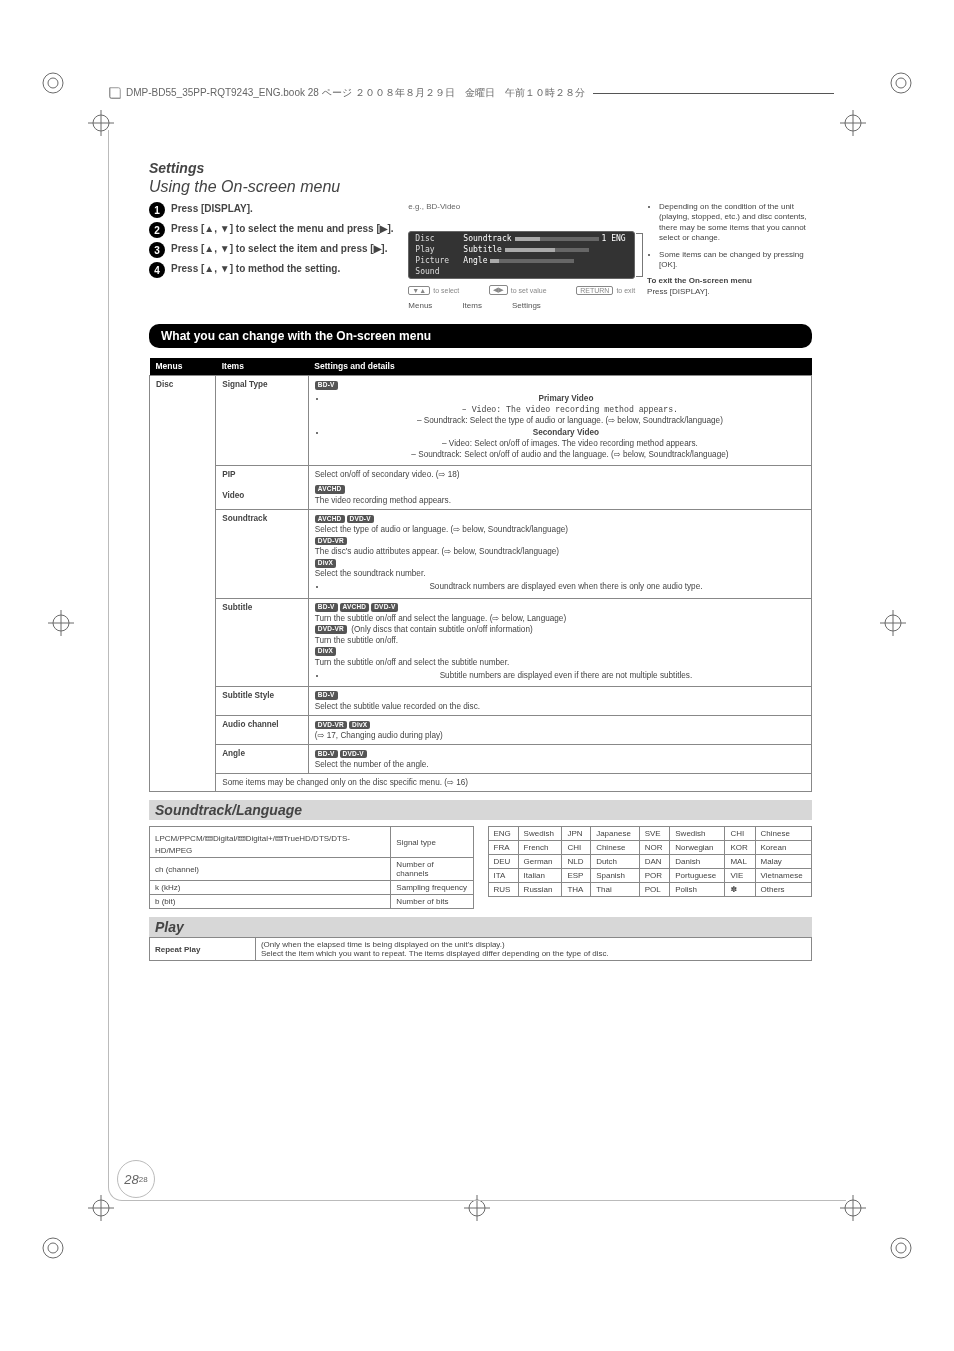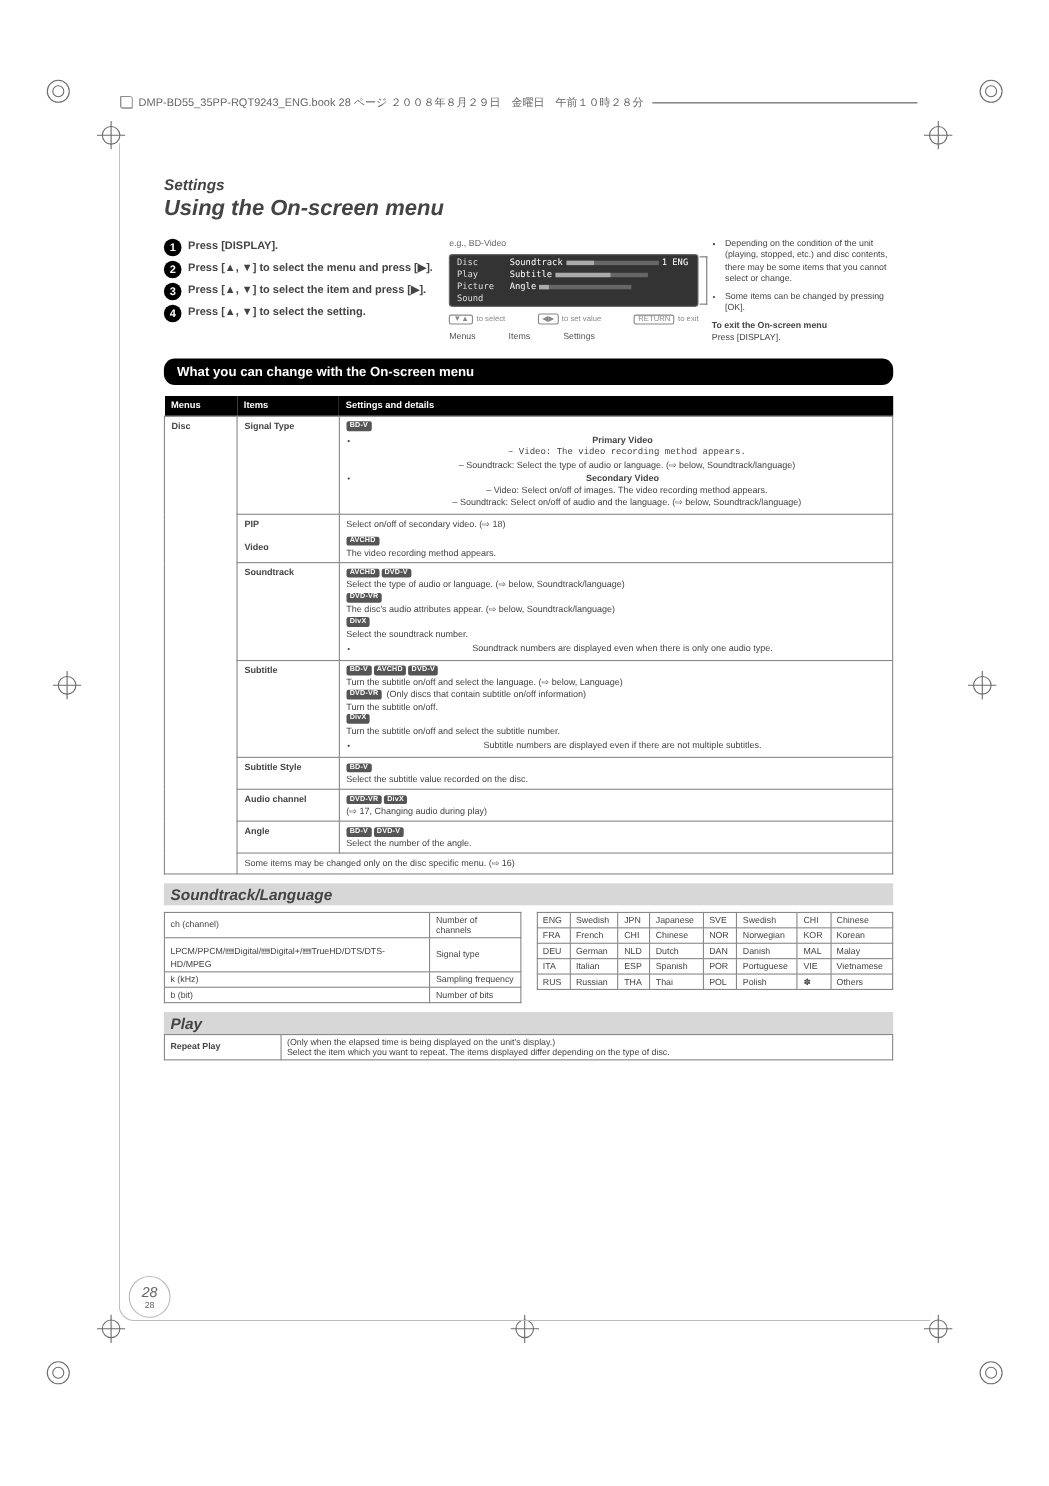--- a/index.html
+++ b/index.html
@@ -261,7 +261,7 @@
 
   <div class="page">
     <div style="font-size:14px; font-weight:bold; font-style:italic; margin-bottom:2px;">Settings</div>
-    <div style="font-size:20px; font-weight:bold; font-style:italic; margin-bottom:16px;">Using the On-screen menu</div>
+    <div style="font-size:16px; font-weight:normal; font-style:italic; margin-bottom:6px;">Using the On-screen menu</div>
 
 
     <div class="ops">

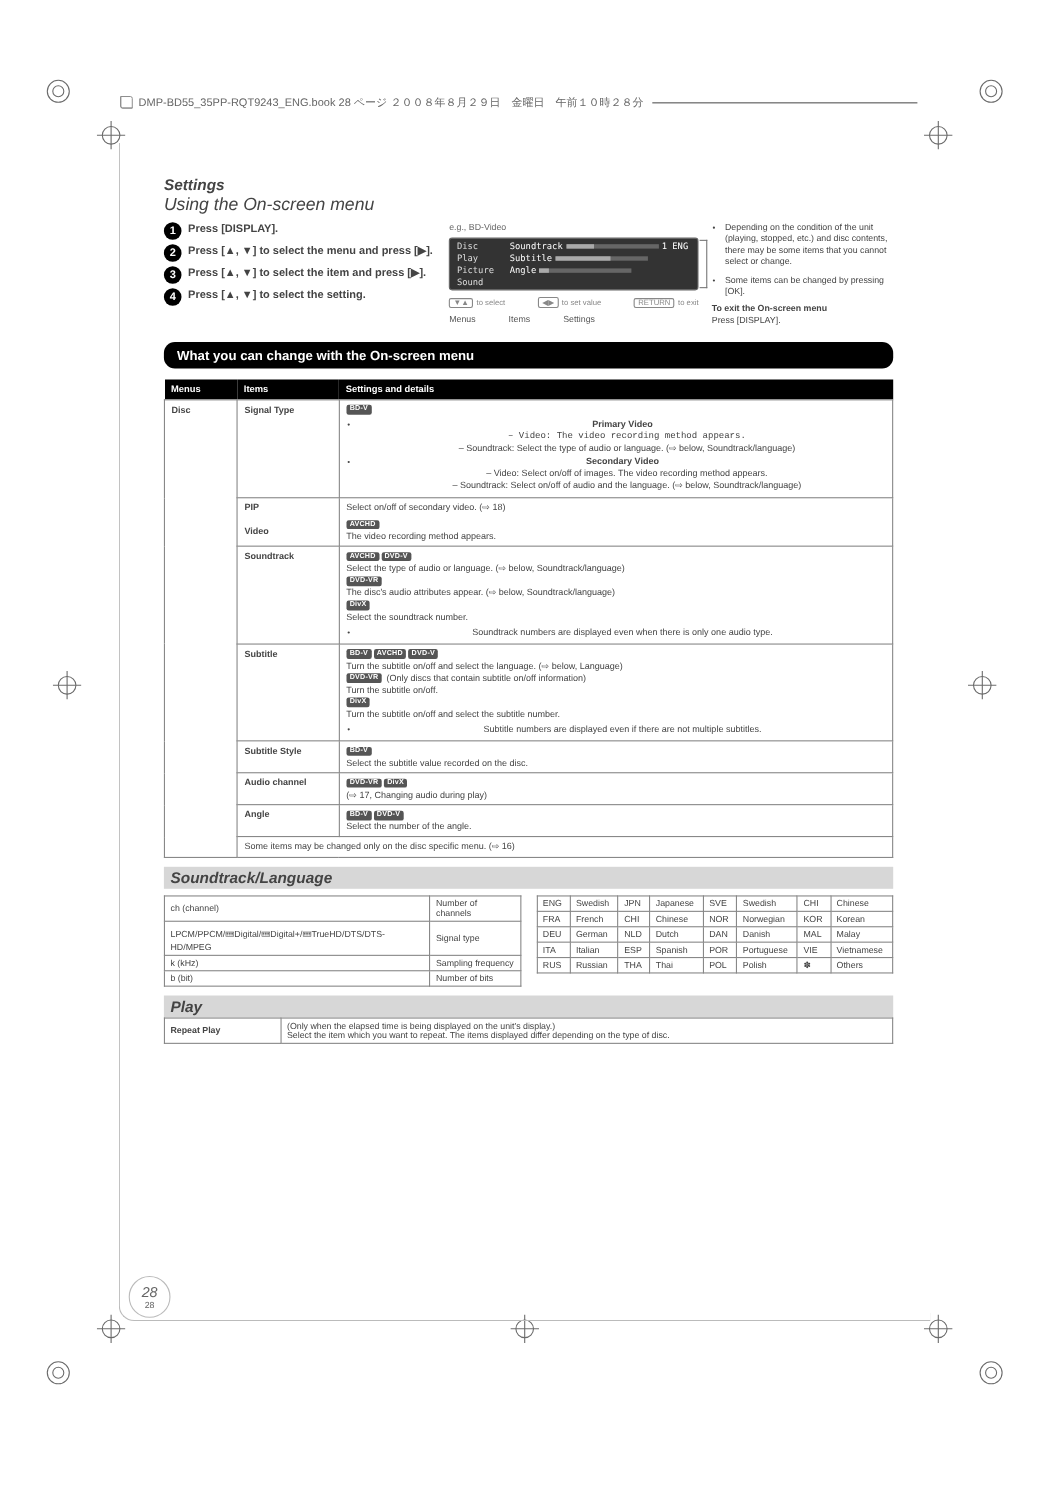--- a/index.html
+++ b/index.html
@@ -286,7 +286,7 @@
       </div>
 
       <div class="ops-mid">
-        <div style="font-size:8px; color:#666; margin-bottom:1px;">e.g., BD-Video</div>
+        <div style="font-size:8px; color:#666; margin-bottom:16px;">e.g., BD-Video</div>
         <div style="position:relative;">
           <div class="osd">
             <div class="osd-row">

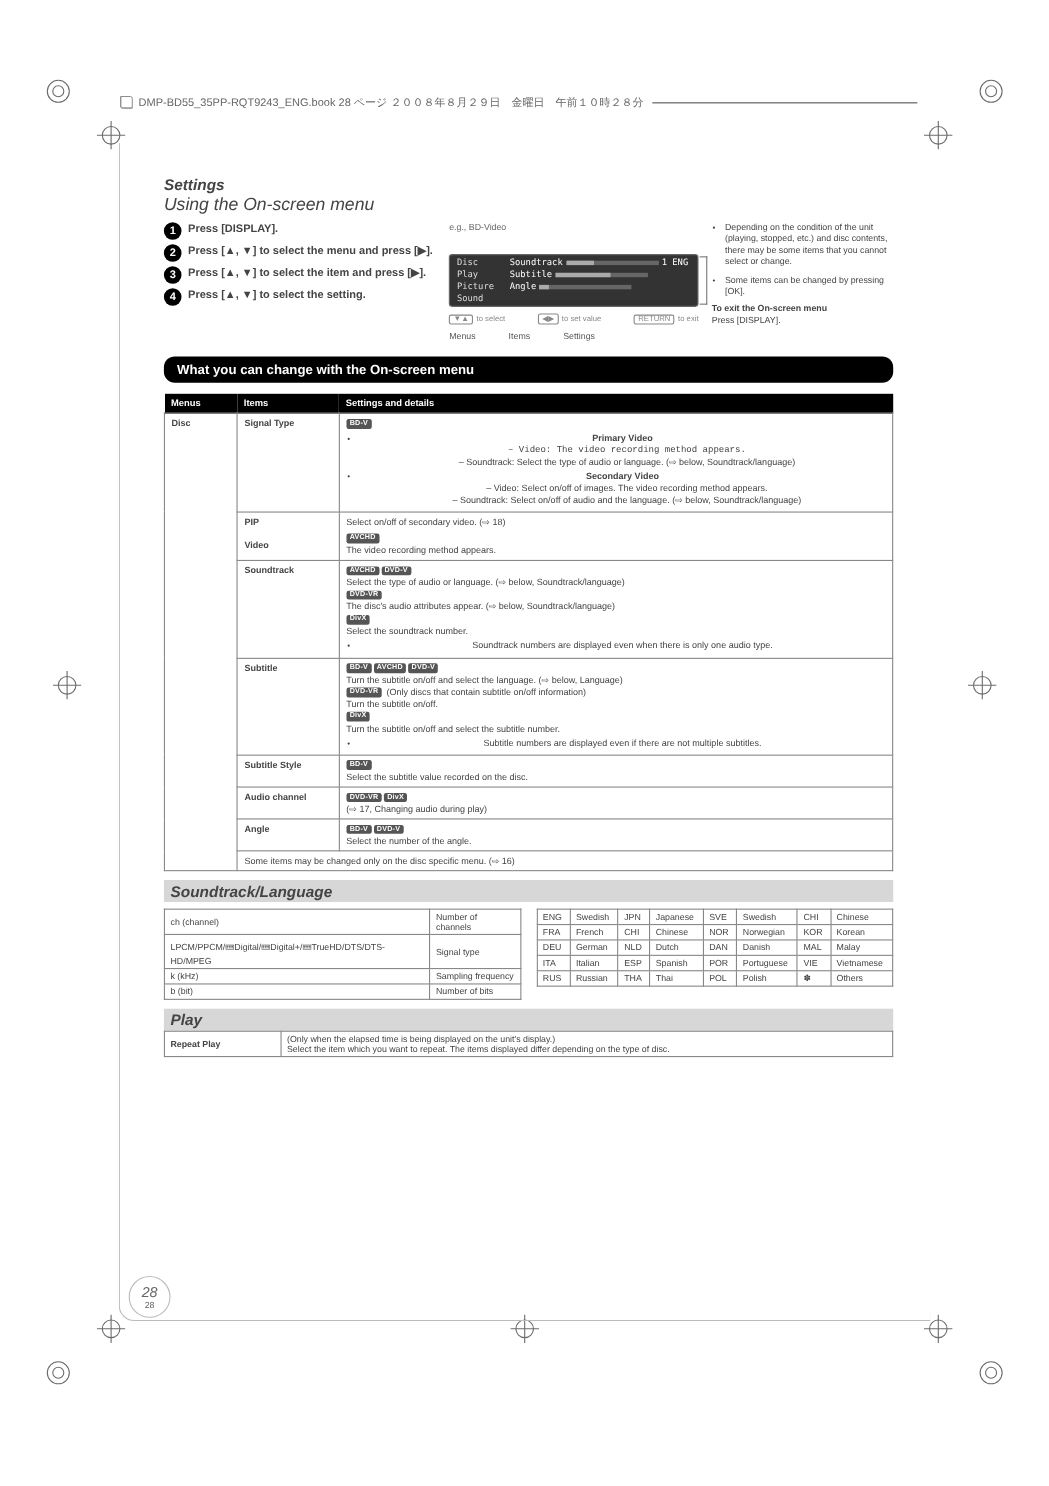--- a/index.html
+++ b/index.html
@@ -281,7 +281,7 @@
           </div>
         <div class="step">
             <span class="num">4</span>
-          <span class="body"><b>Press [▲, ▼] to select the setting.</b></span>
+          <span class="body"><b>Press [▲, ▼] to method the setting.</b></span>
           </div>
       </div>
 

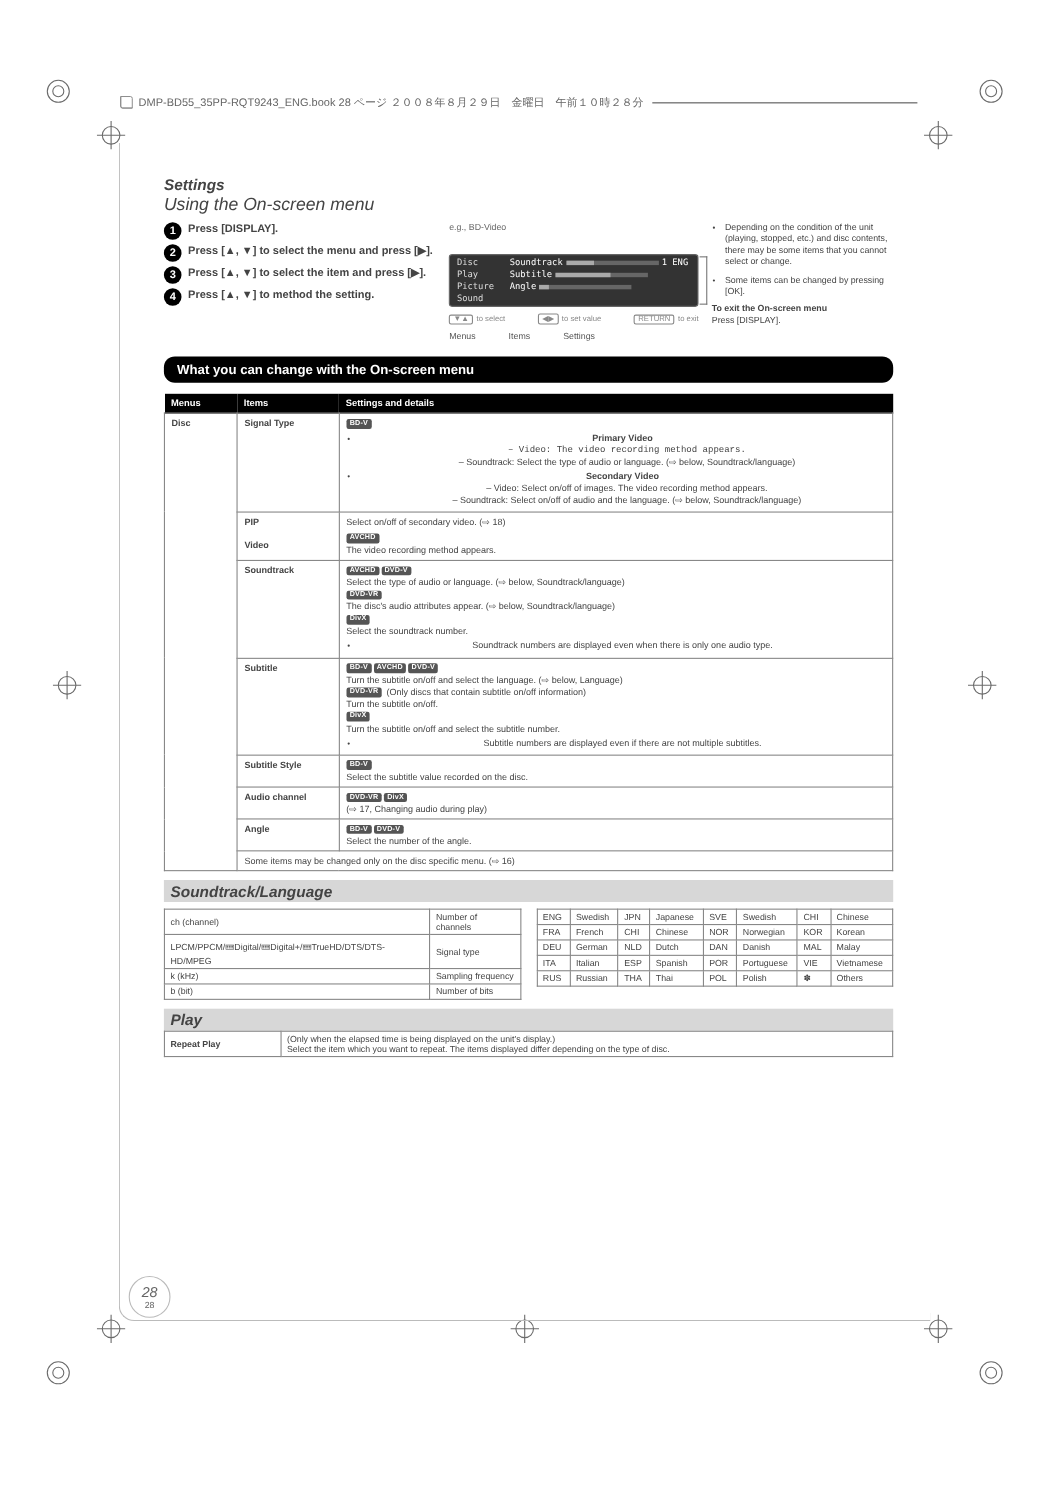--- a/index.html
+++ b/index.html
@@ -458,12 +458,12 @@
           <table class="lang-table">
             <tbody id="soundtrack-rows">
                 <tr>
+                  <td>LPCM/PPCM/🝚Digital/🝚Digital+/🝚TrueHD/DTS/DTS-HD/MPEG</td>
+                  <td>Signal type</td>
+                </tr>
+                <tr>
                   <td>ch (channel)</td>
                   <td>Number of channels</td>
-                </tr>
-                <tr>
-                  <td>LPCM/PPCM/🝚Digital/🝚Digital+/🝚TrueHD/DTS/DTS-HD/MPEG</td>
-                  <td>Signal type</td>
                 </tr>
                 <tr>
                   <td>k (kHz)</td>

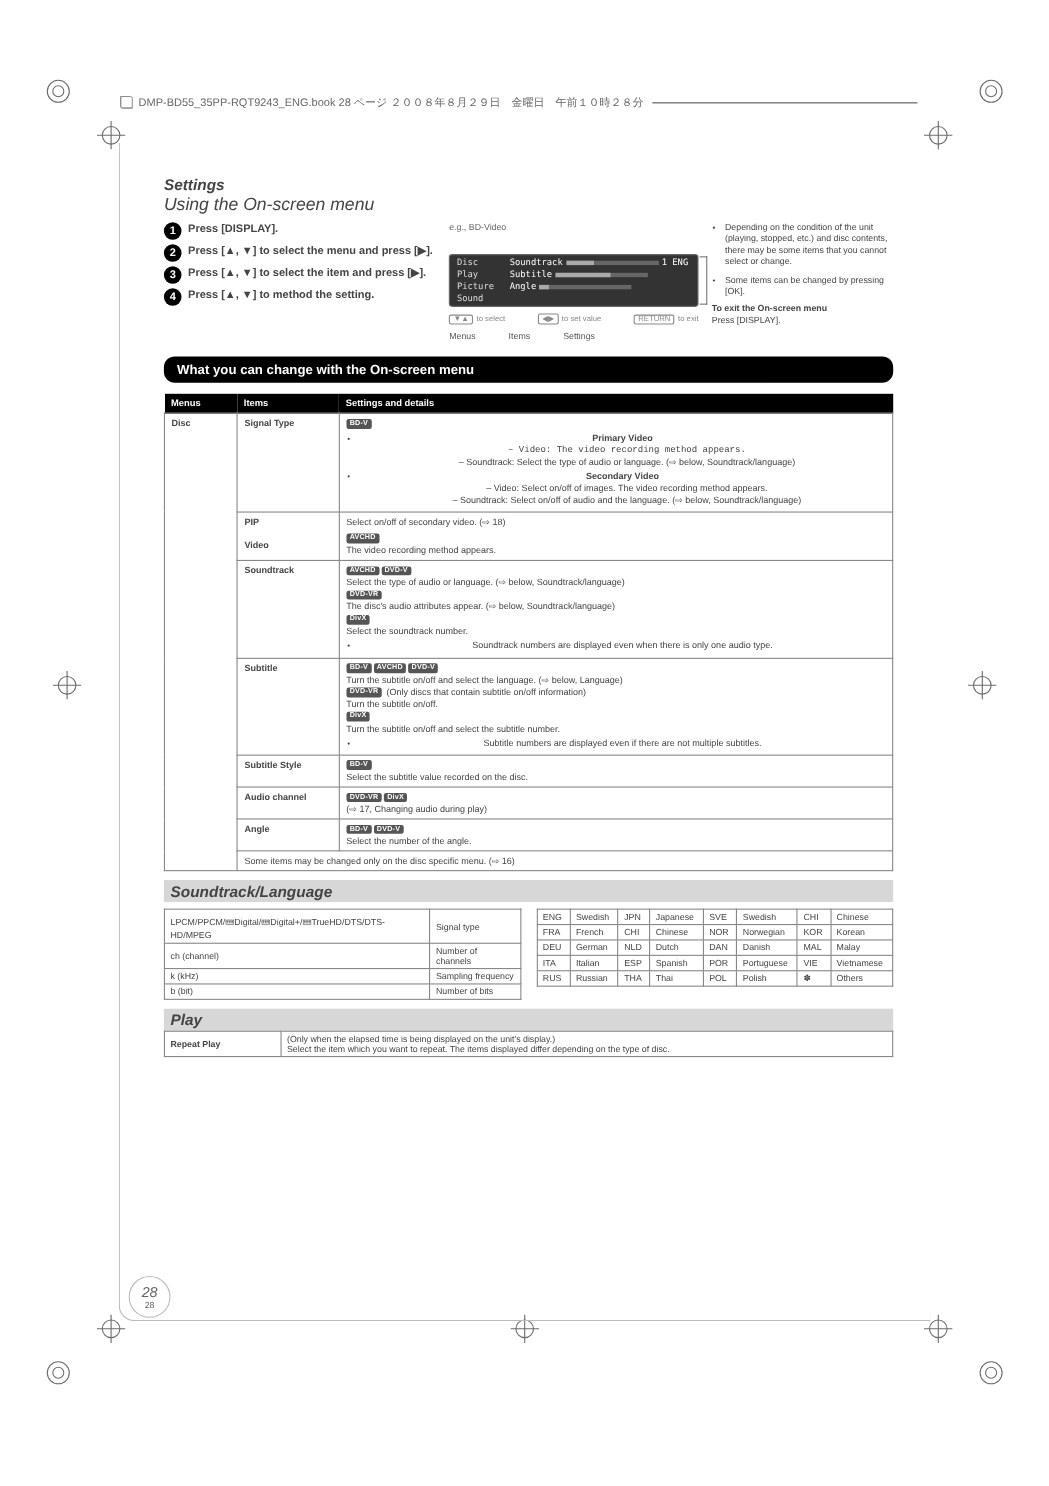--- a/index.html
+++ b/index.html
@@ -164,7 +164,7 @@
   .page-num {
     position: absolute; left: 8px; bottom: 2px;
     width: 36px; height: 36px; border: 1px solid #bbb; border-radius: 50%;
-    display: flex; flex-direction: column; align-items: center; justify-content: center;
+    display: flex; flex-direction: row; align-items: center; justify-content: center;
     font-size: 8px; color: #666;
   }
   .page-num .big { font-style: italic; font-size: 13px; color:#666; }

